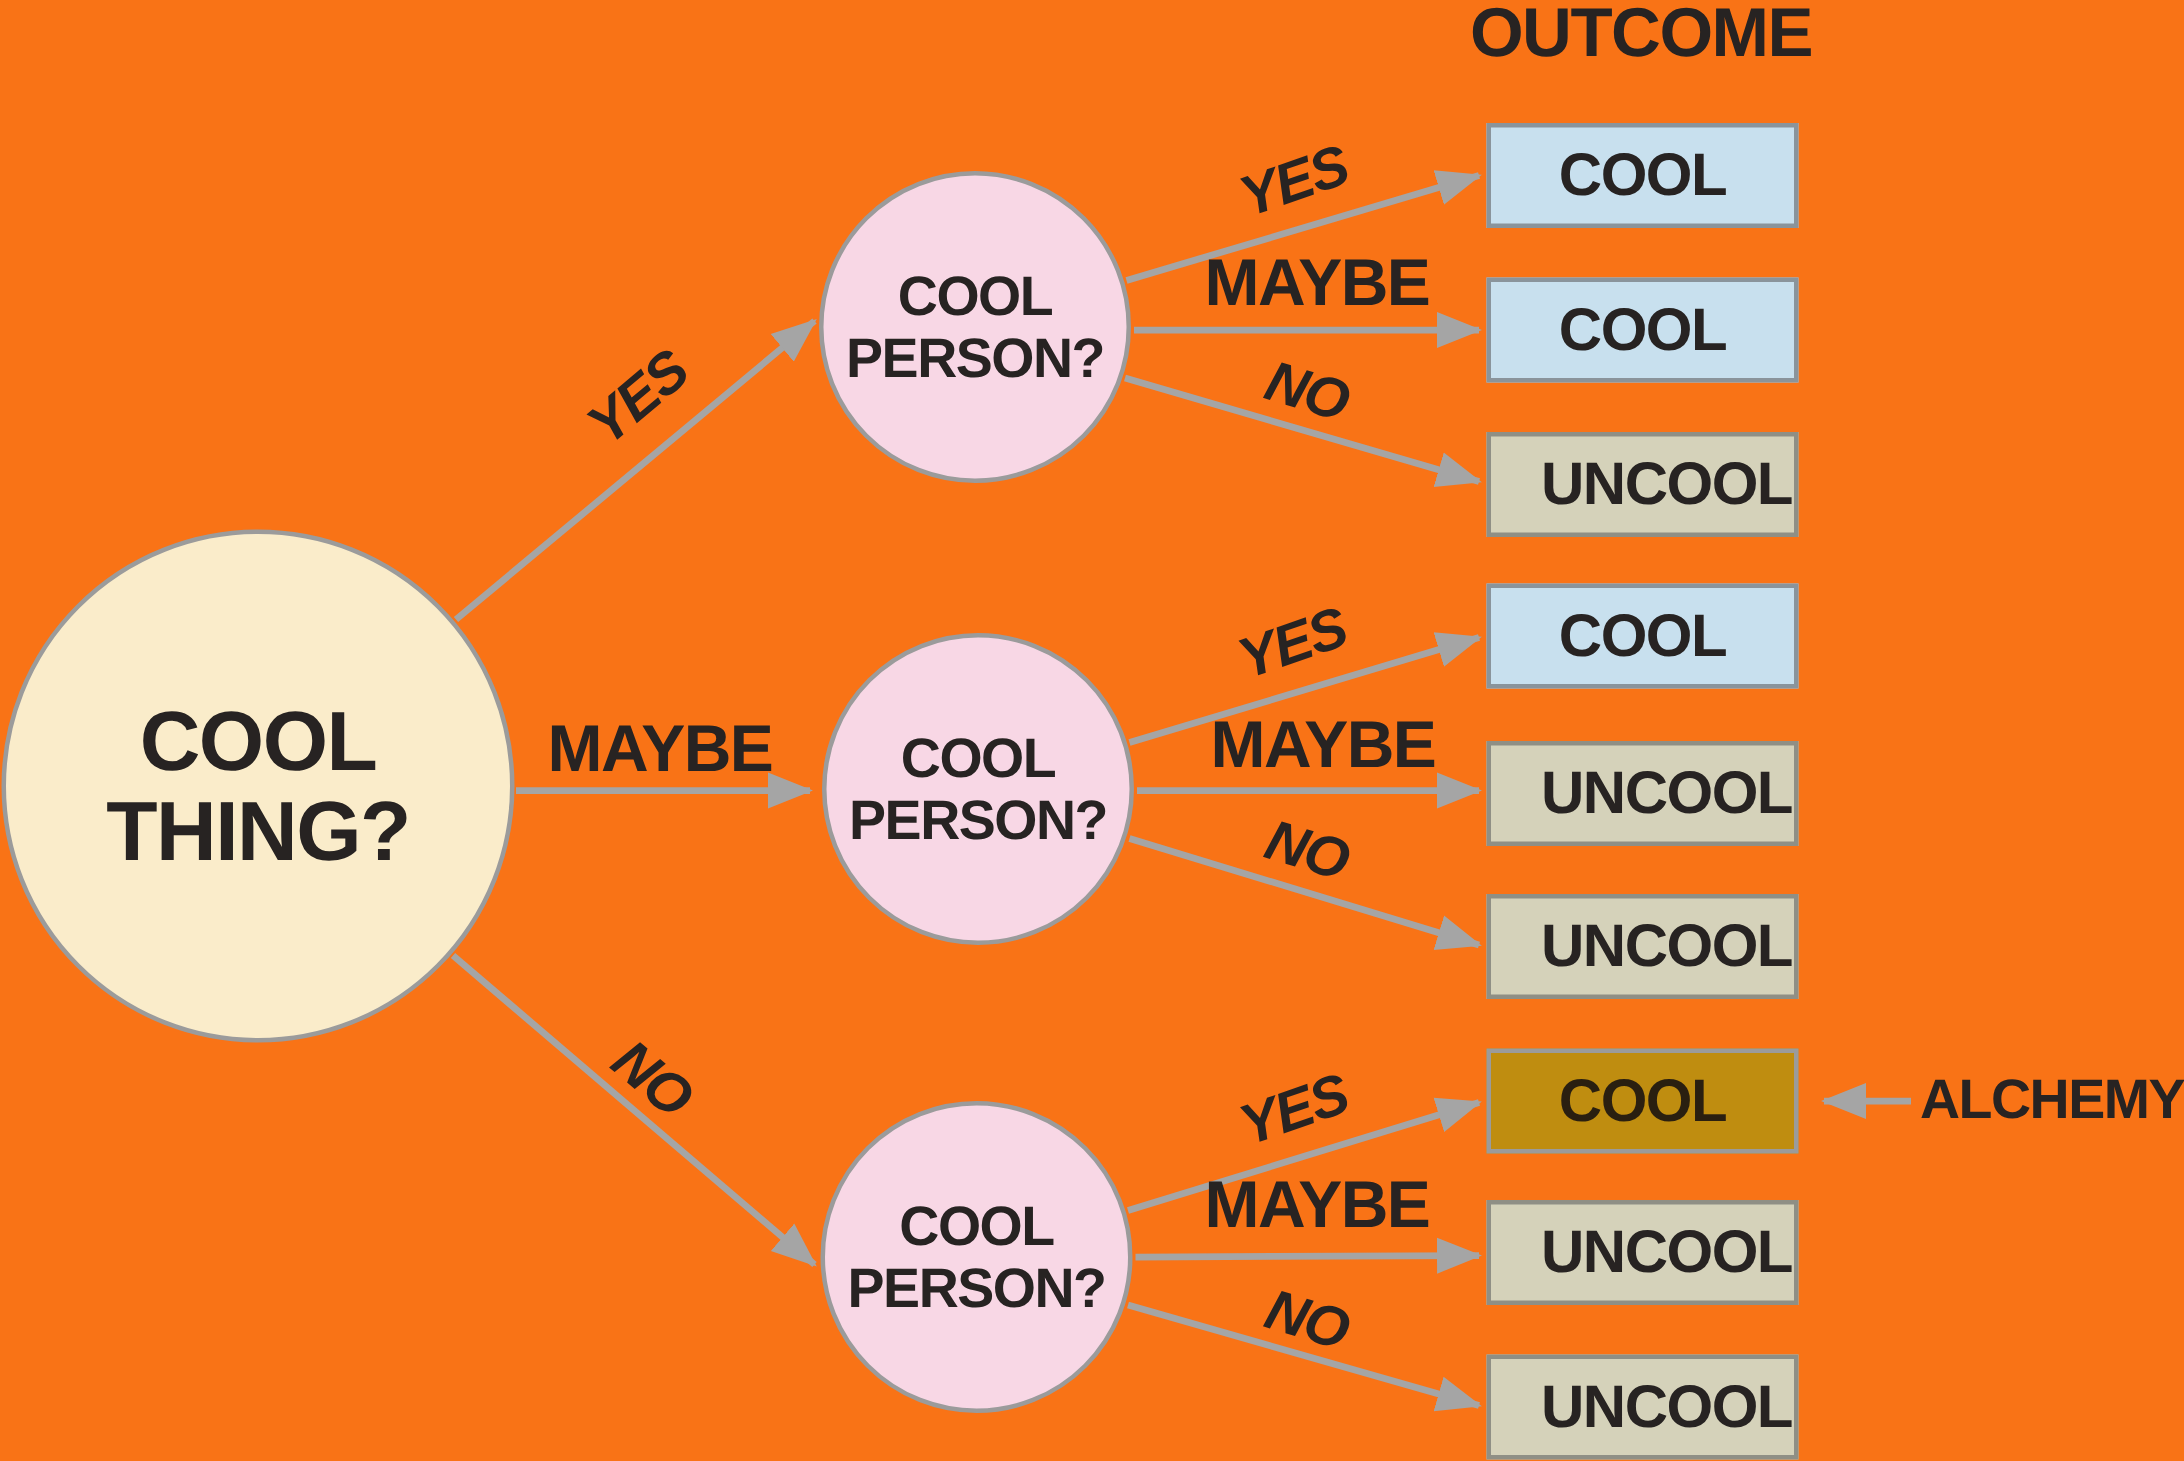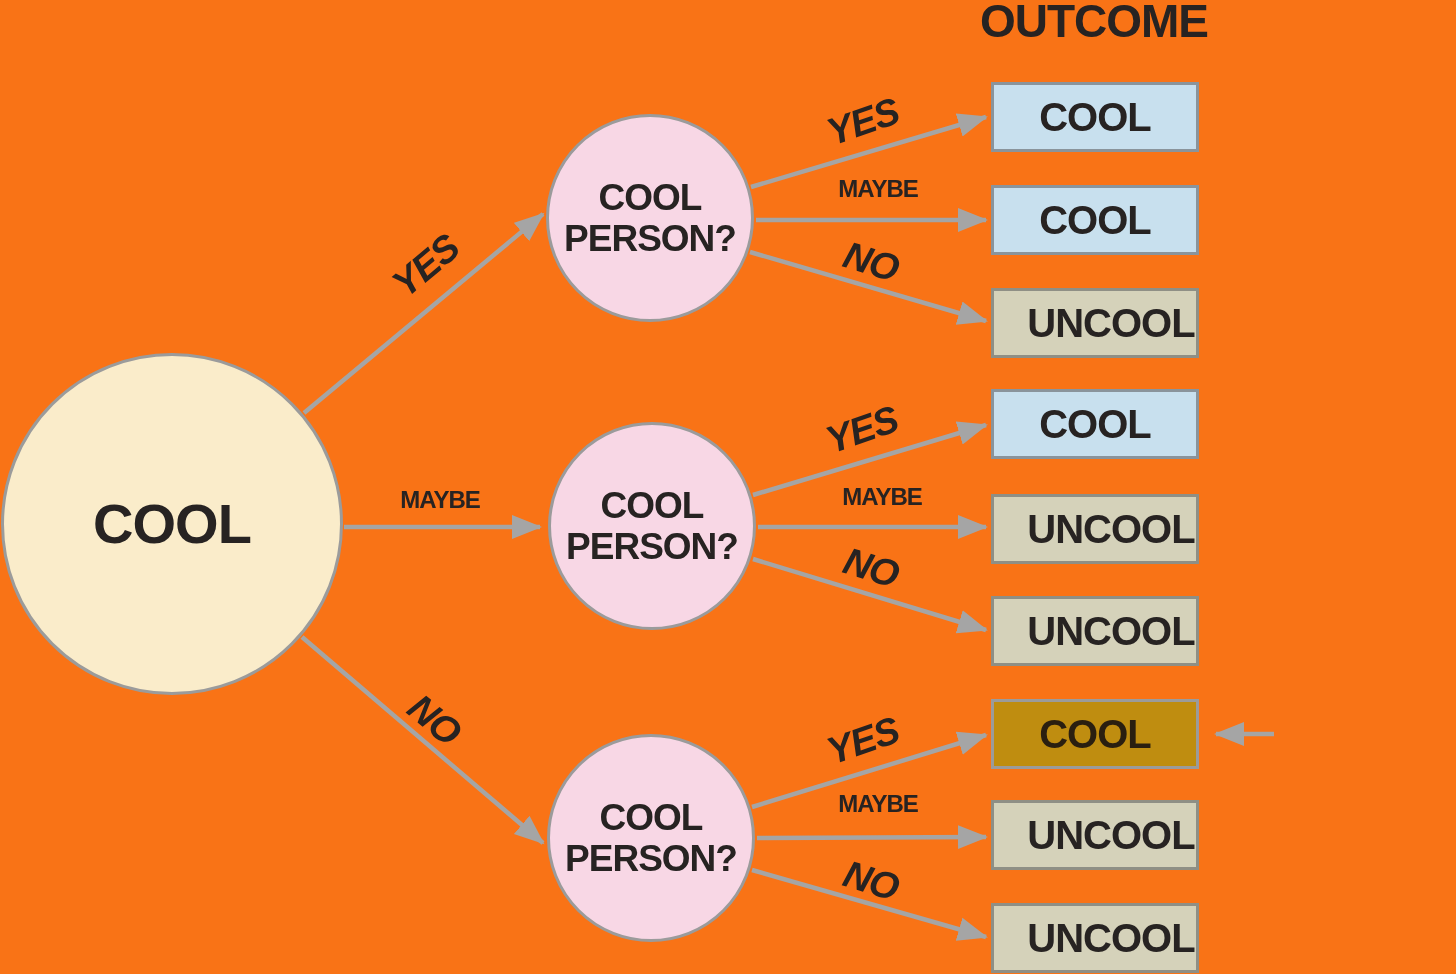--- a/index.html
+++ b/index.html
@@ -29,7 +29,7 @@
   .box.alchemy{background:var(--alchemy-fill,#bf8d10);border-color:#9b9b9b;color:#2a1f10;}
 
   .blabel{
-    position:absolute;font-weight:bold;font-size:24px;letter-spacing:-1px;white-space:nowrap;
+    position:absolute;font-weight:bold;font-size:44px;letter-spacing:-1px;white-space:nowrap;
   }
   .blabel.slant{font-style:italic;font-size:38px;}
 

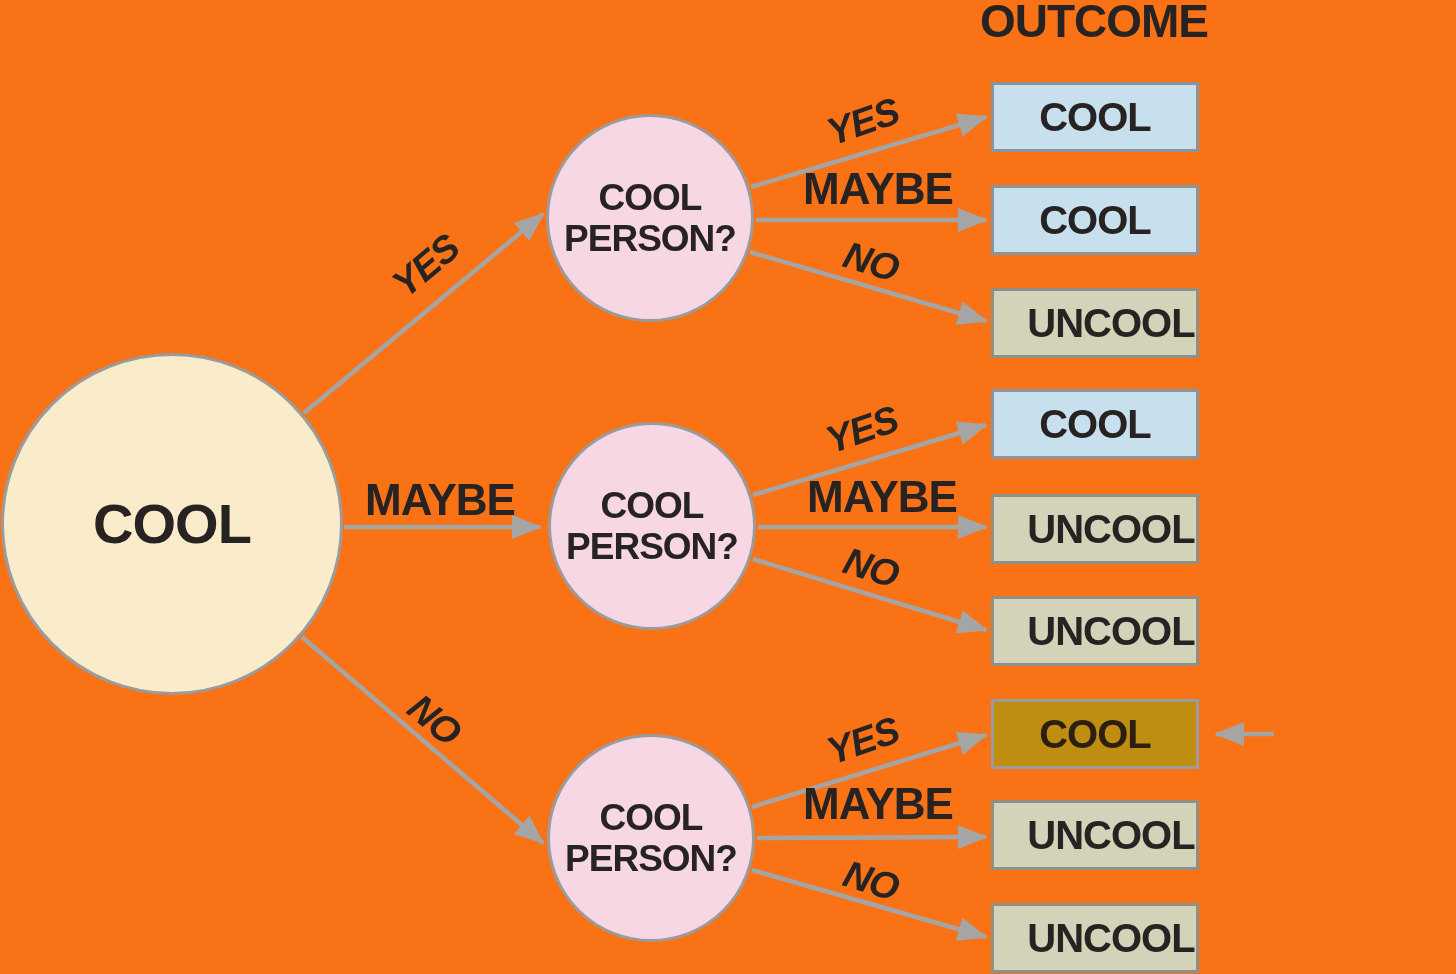--- a/index.html
+++ b/index.html
@@ -76,6 +76,7 @@
 
   <div class="circle root" style="left:1px;top:353px;width:342px;height:342px;">
     <span>COOL</span>
+    <span>THING?</span>
   </div>
 
   <div class="circle decision" style="left:546px;top:114px;width:208px;height:208px;">

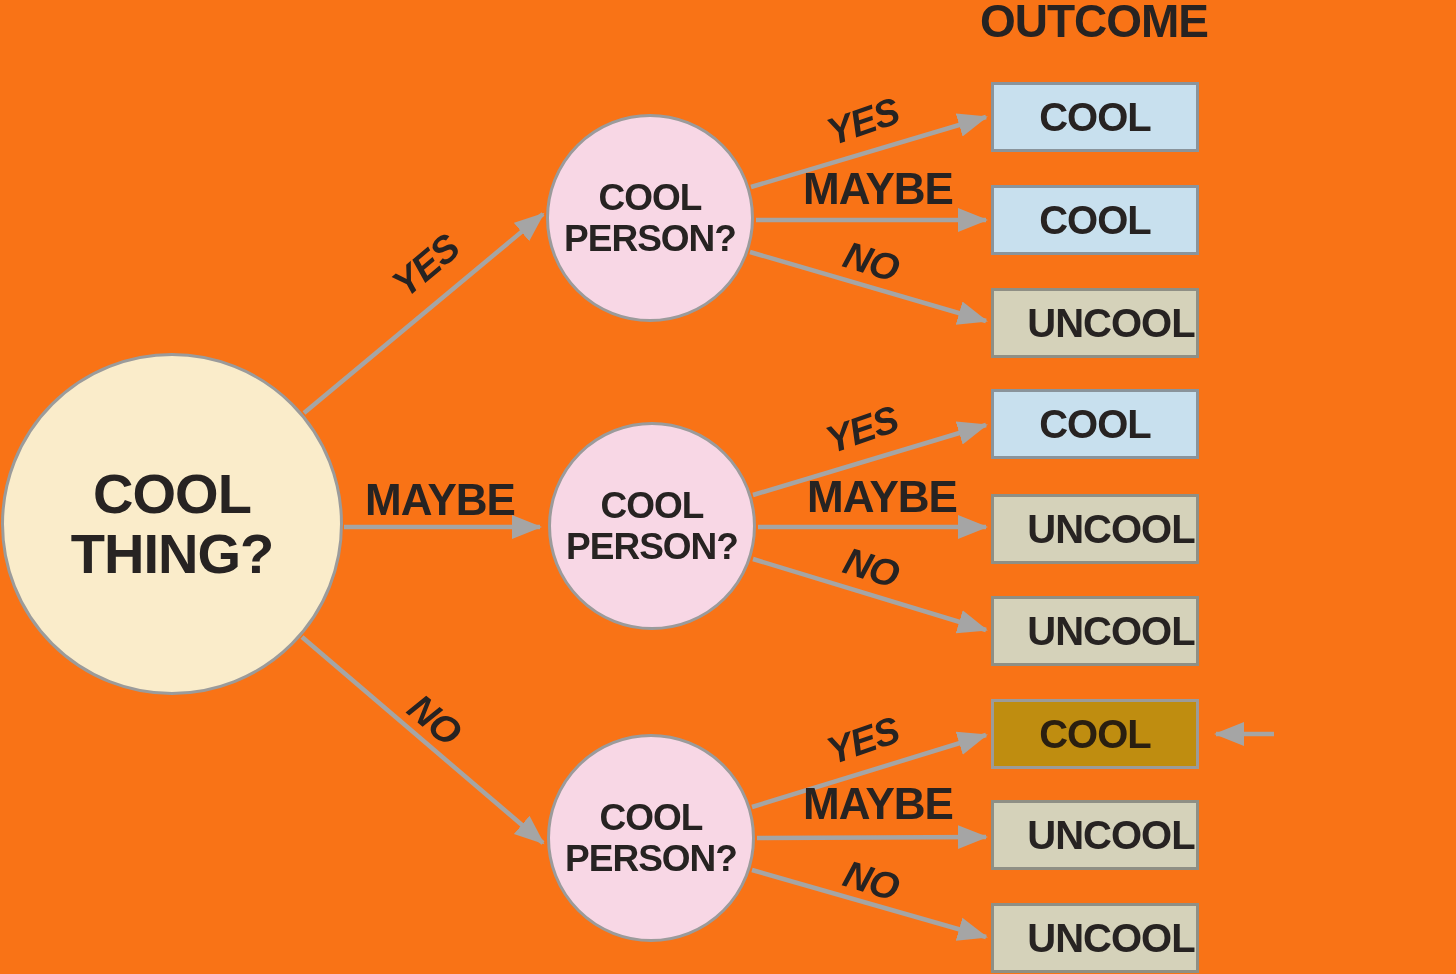--- a/index.html
+++ b/index.html
@@ -138,6 +138,7 @@
     <span>UNCOOL</span>
     </div>
 
+  <div class="alchemy-label">ALCHEMY</div>
 
 </div>
 

